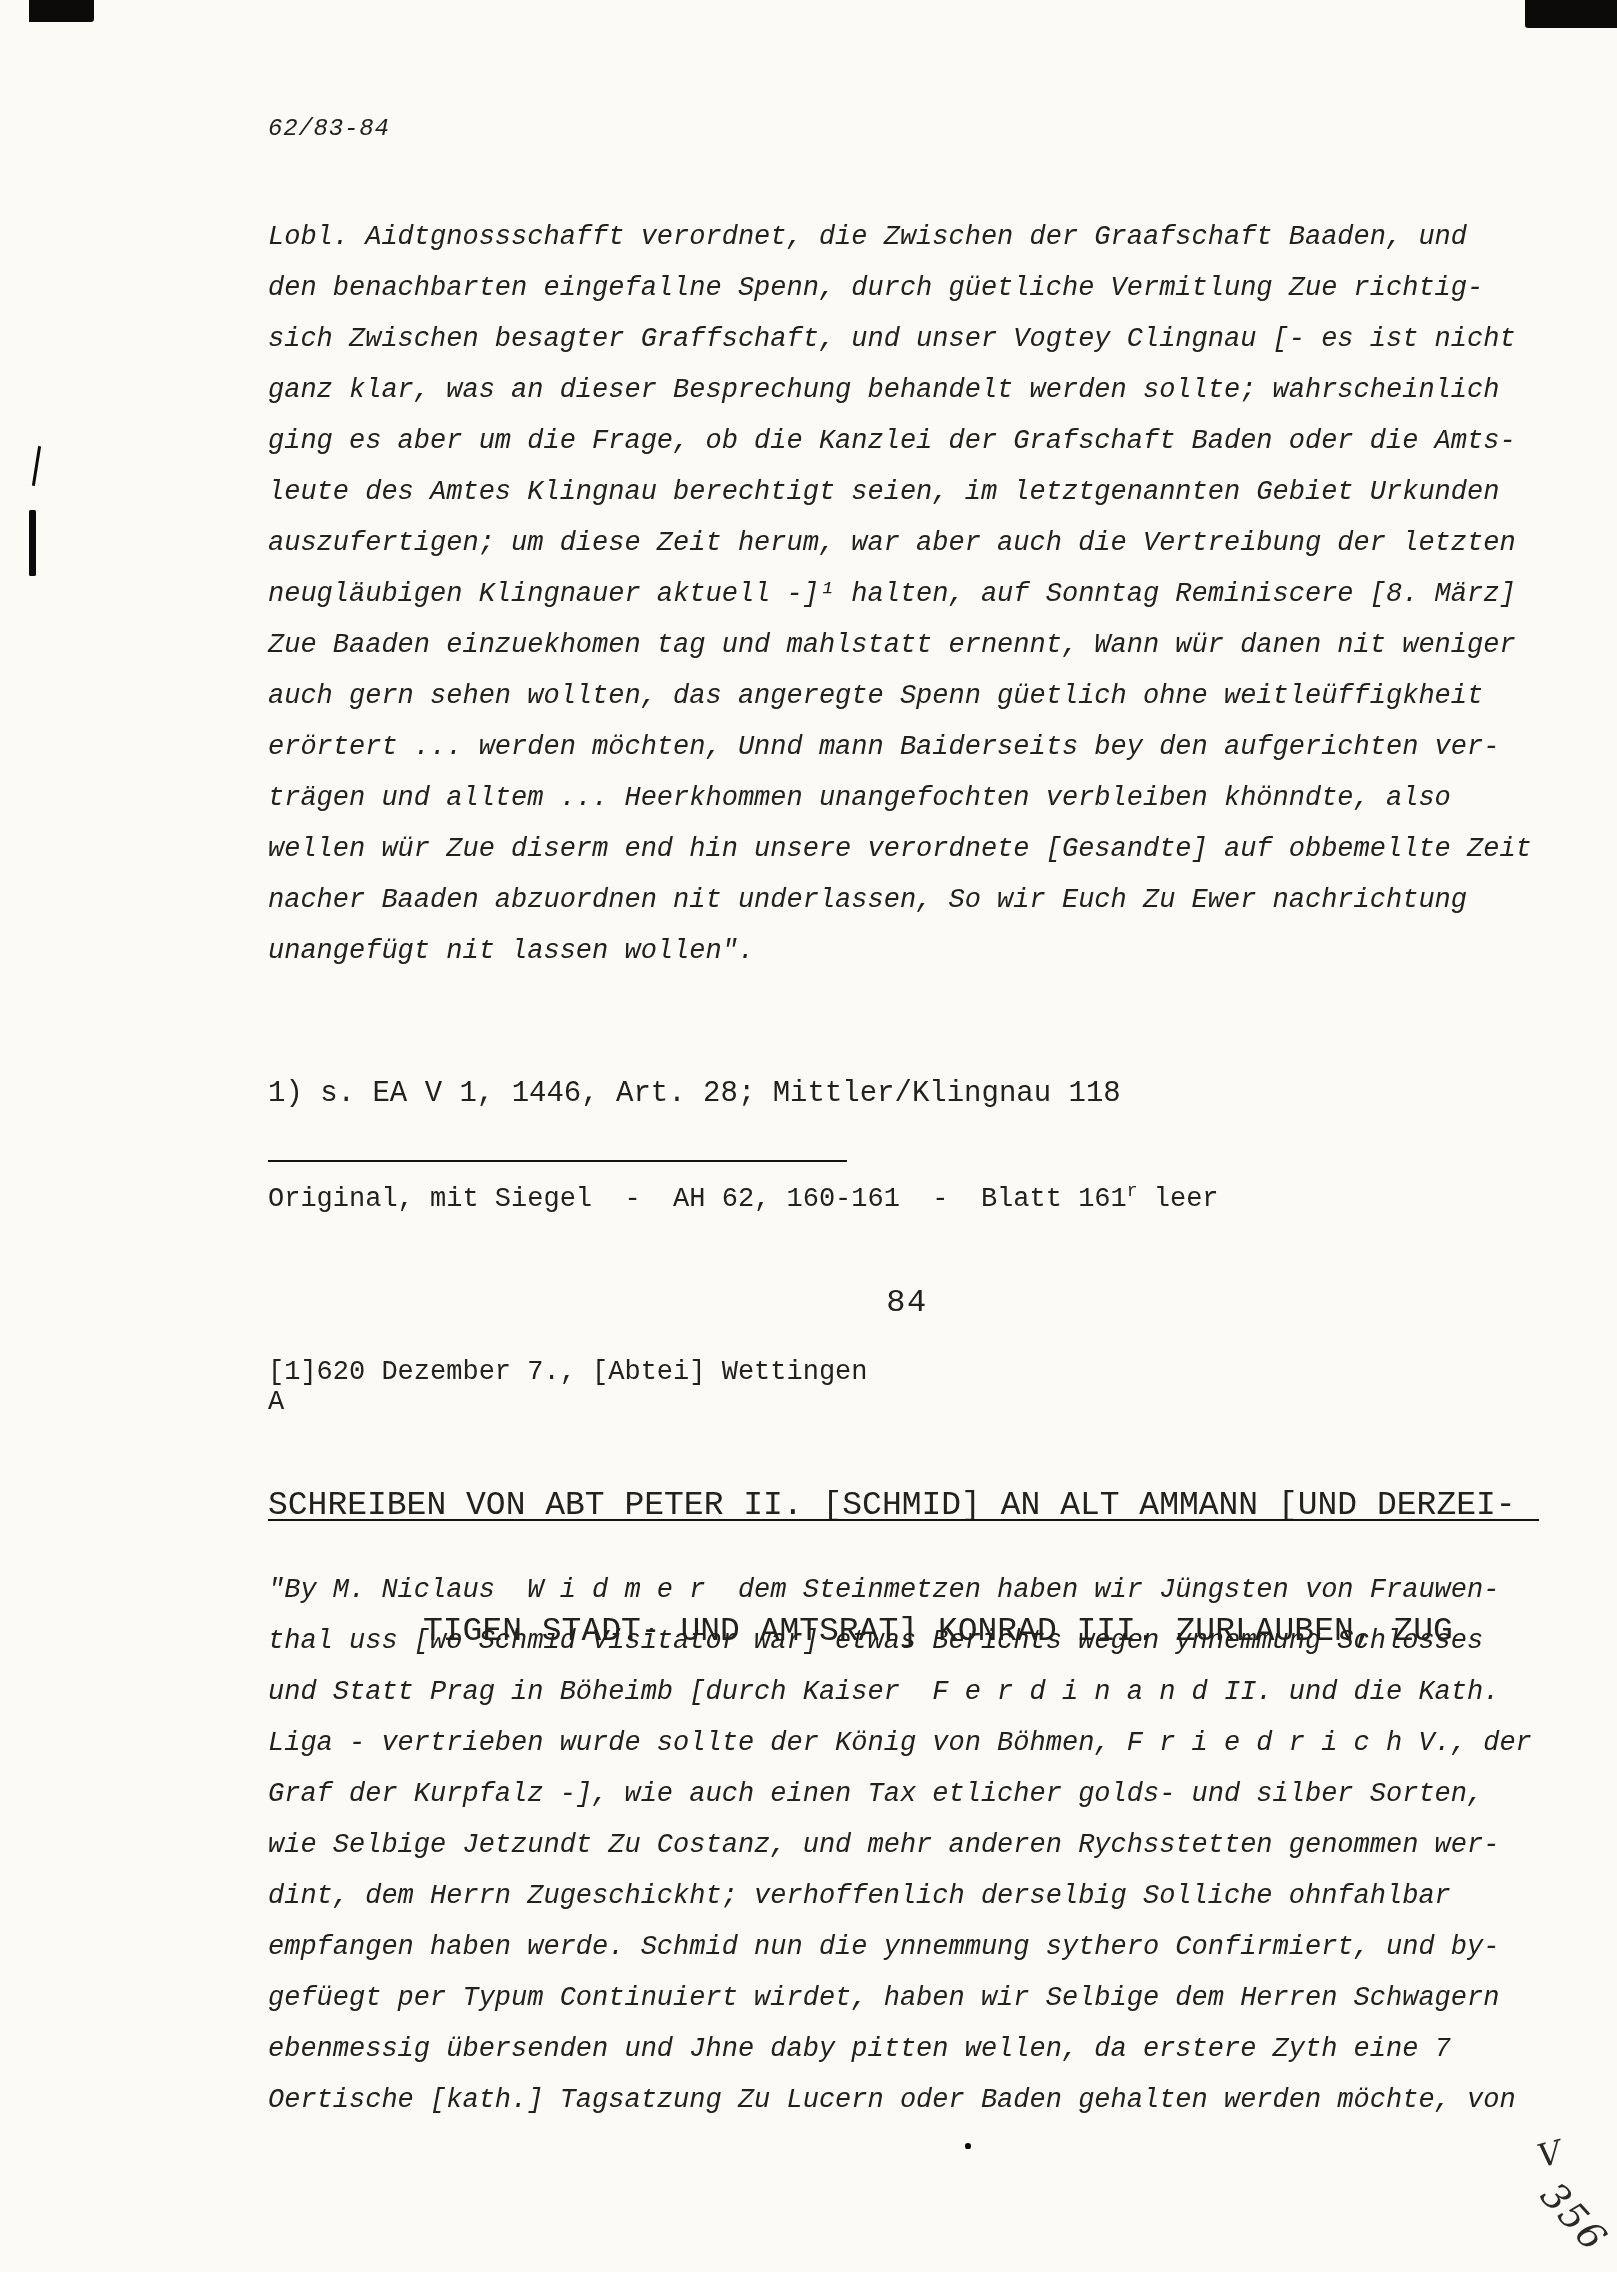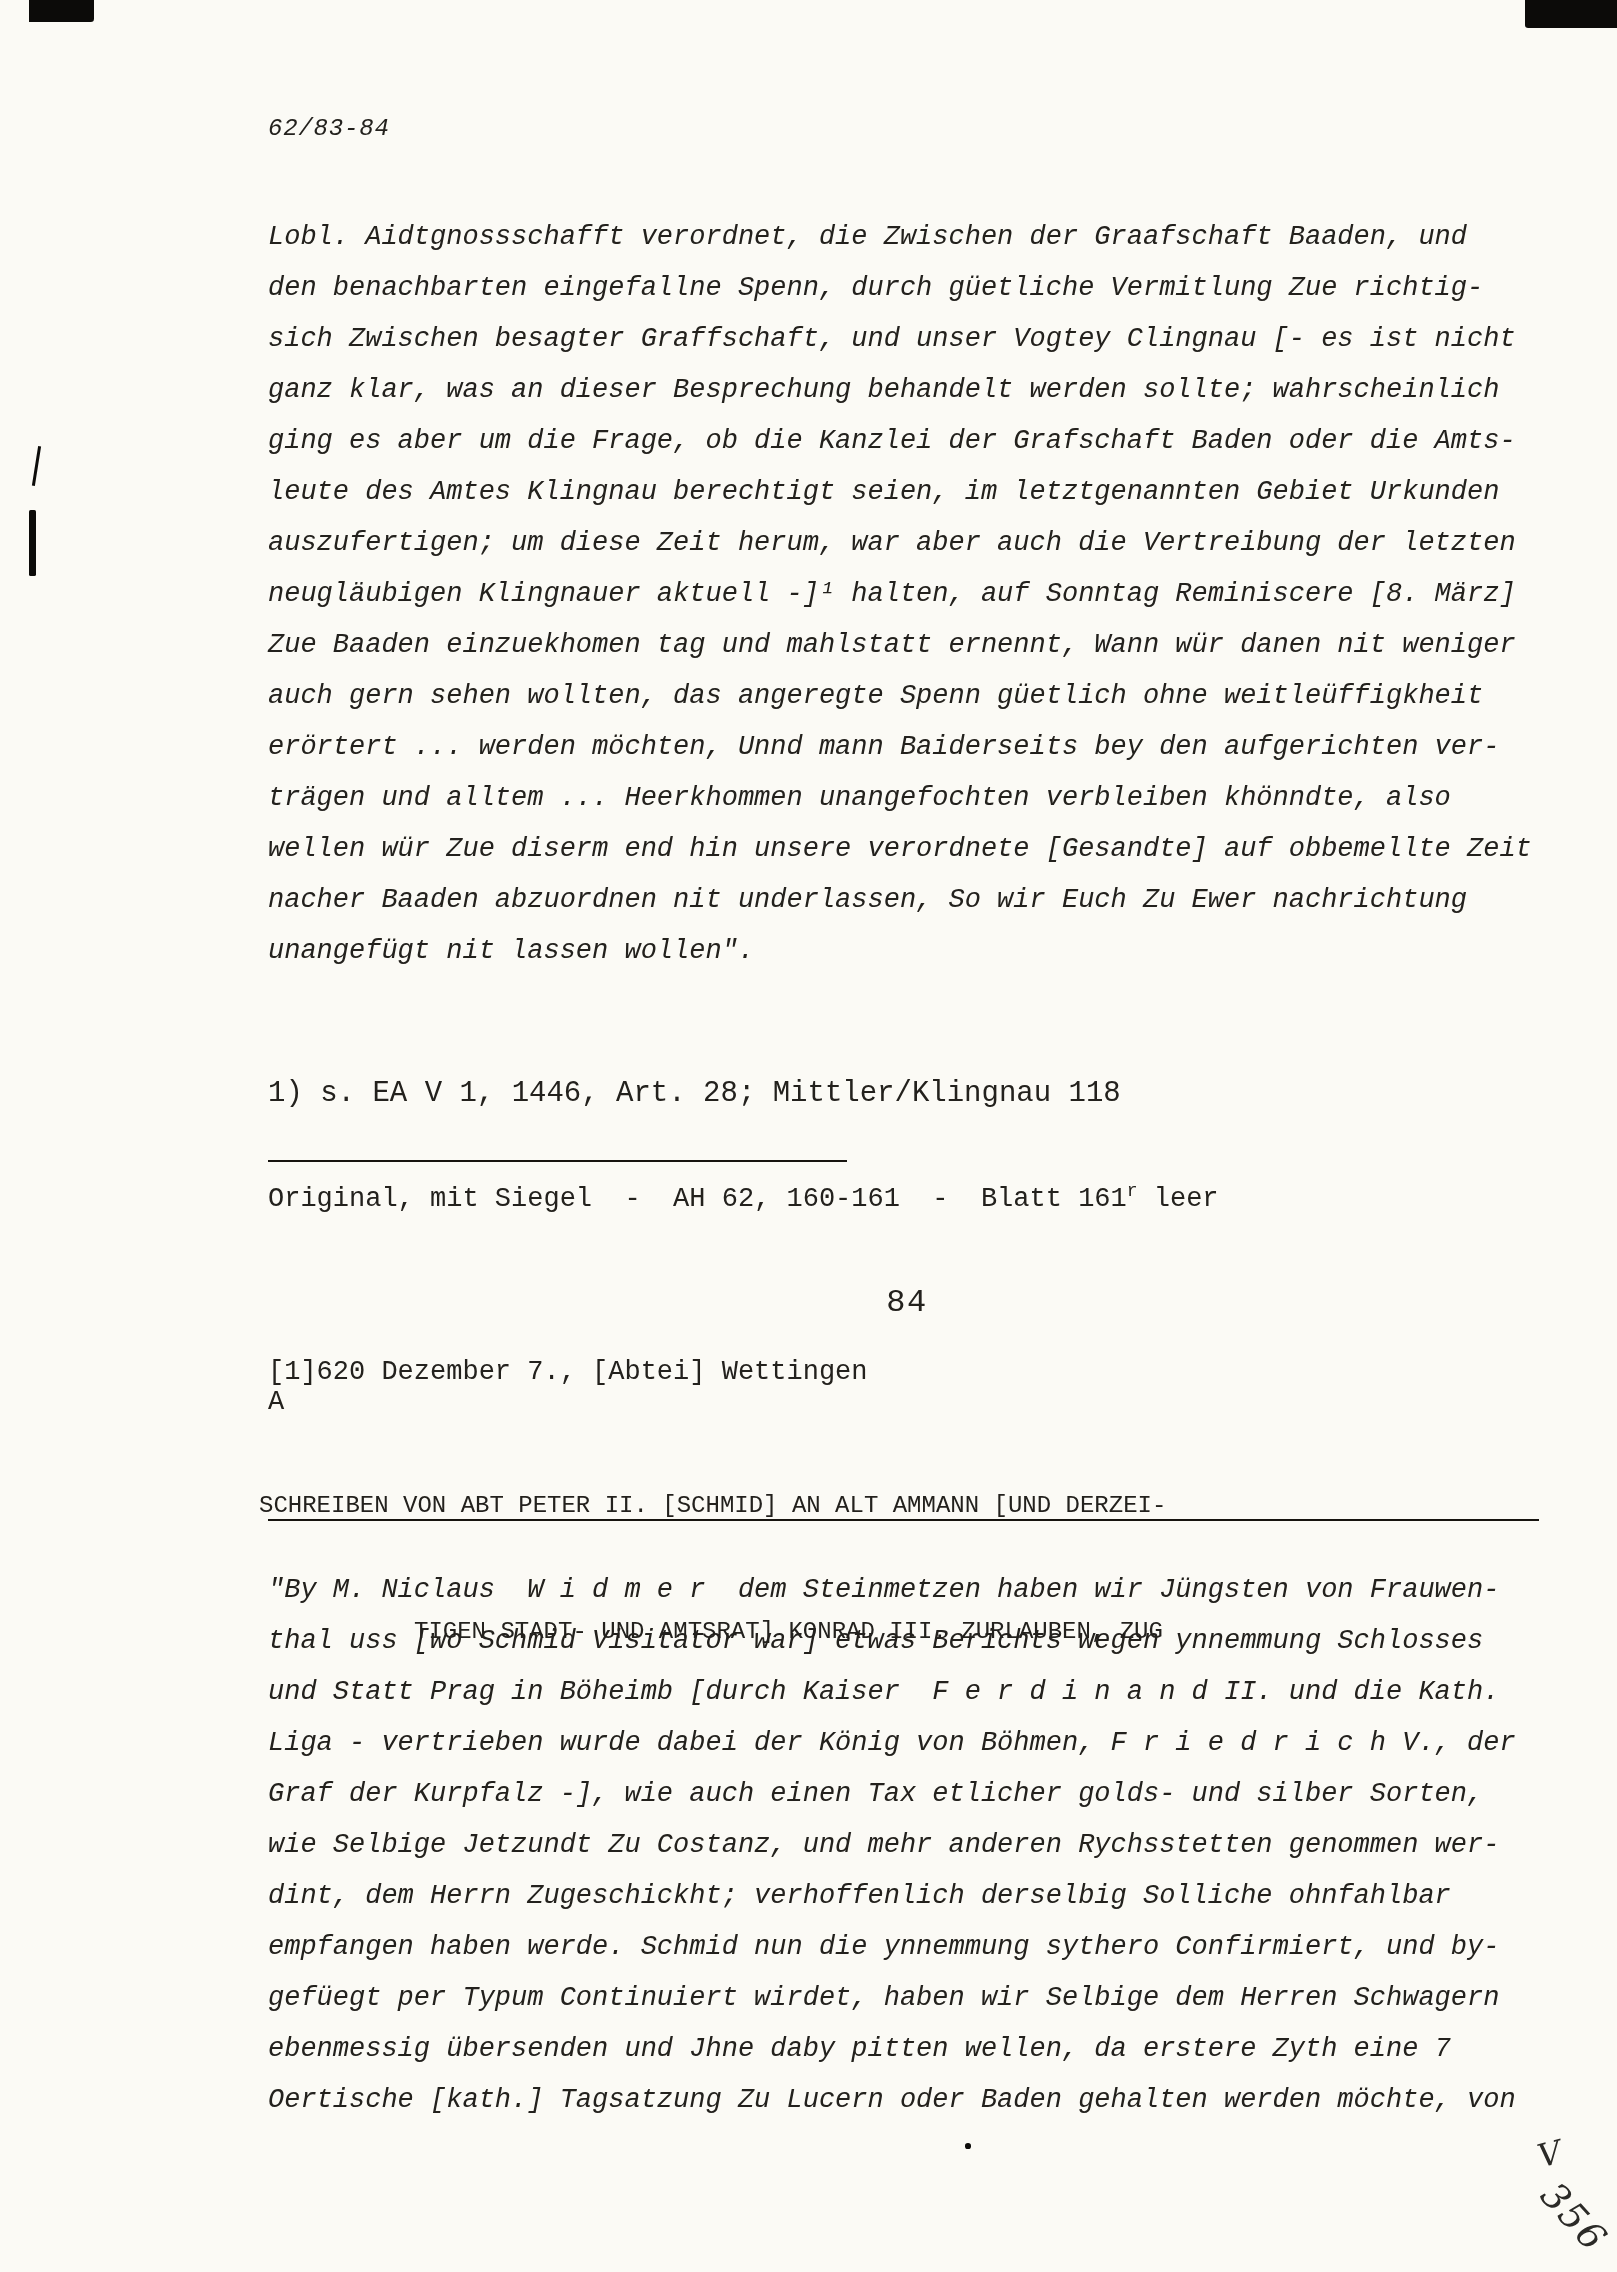--- a/index.html
+++ b/index.html
@@ -56,8 +56,8 @@
   }
 
   .title84 {
-    position: absolute; left: 230px; top: 1401px;
-    font-size: 24px; line-height: 42px; white-space: pre;
+    position: absolute; left: 239px; top: 1401px;
+    font-size: 33px; line-height: 42px; white-space: pre;
   }
   .title84 .t2 { padding-left: 155px; }
 

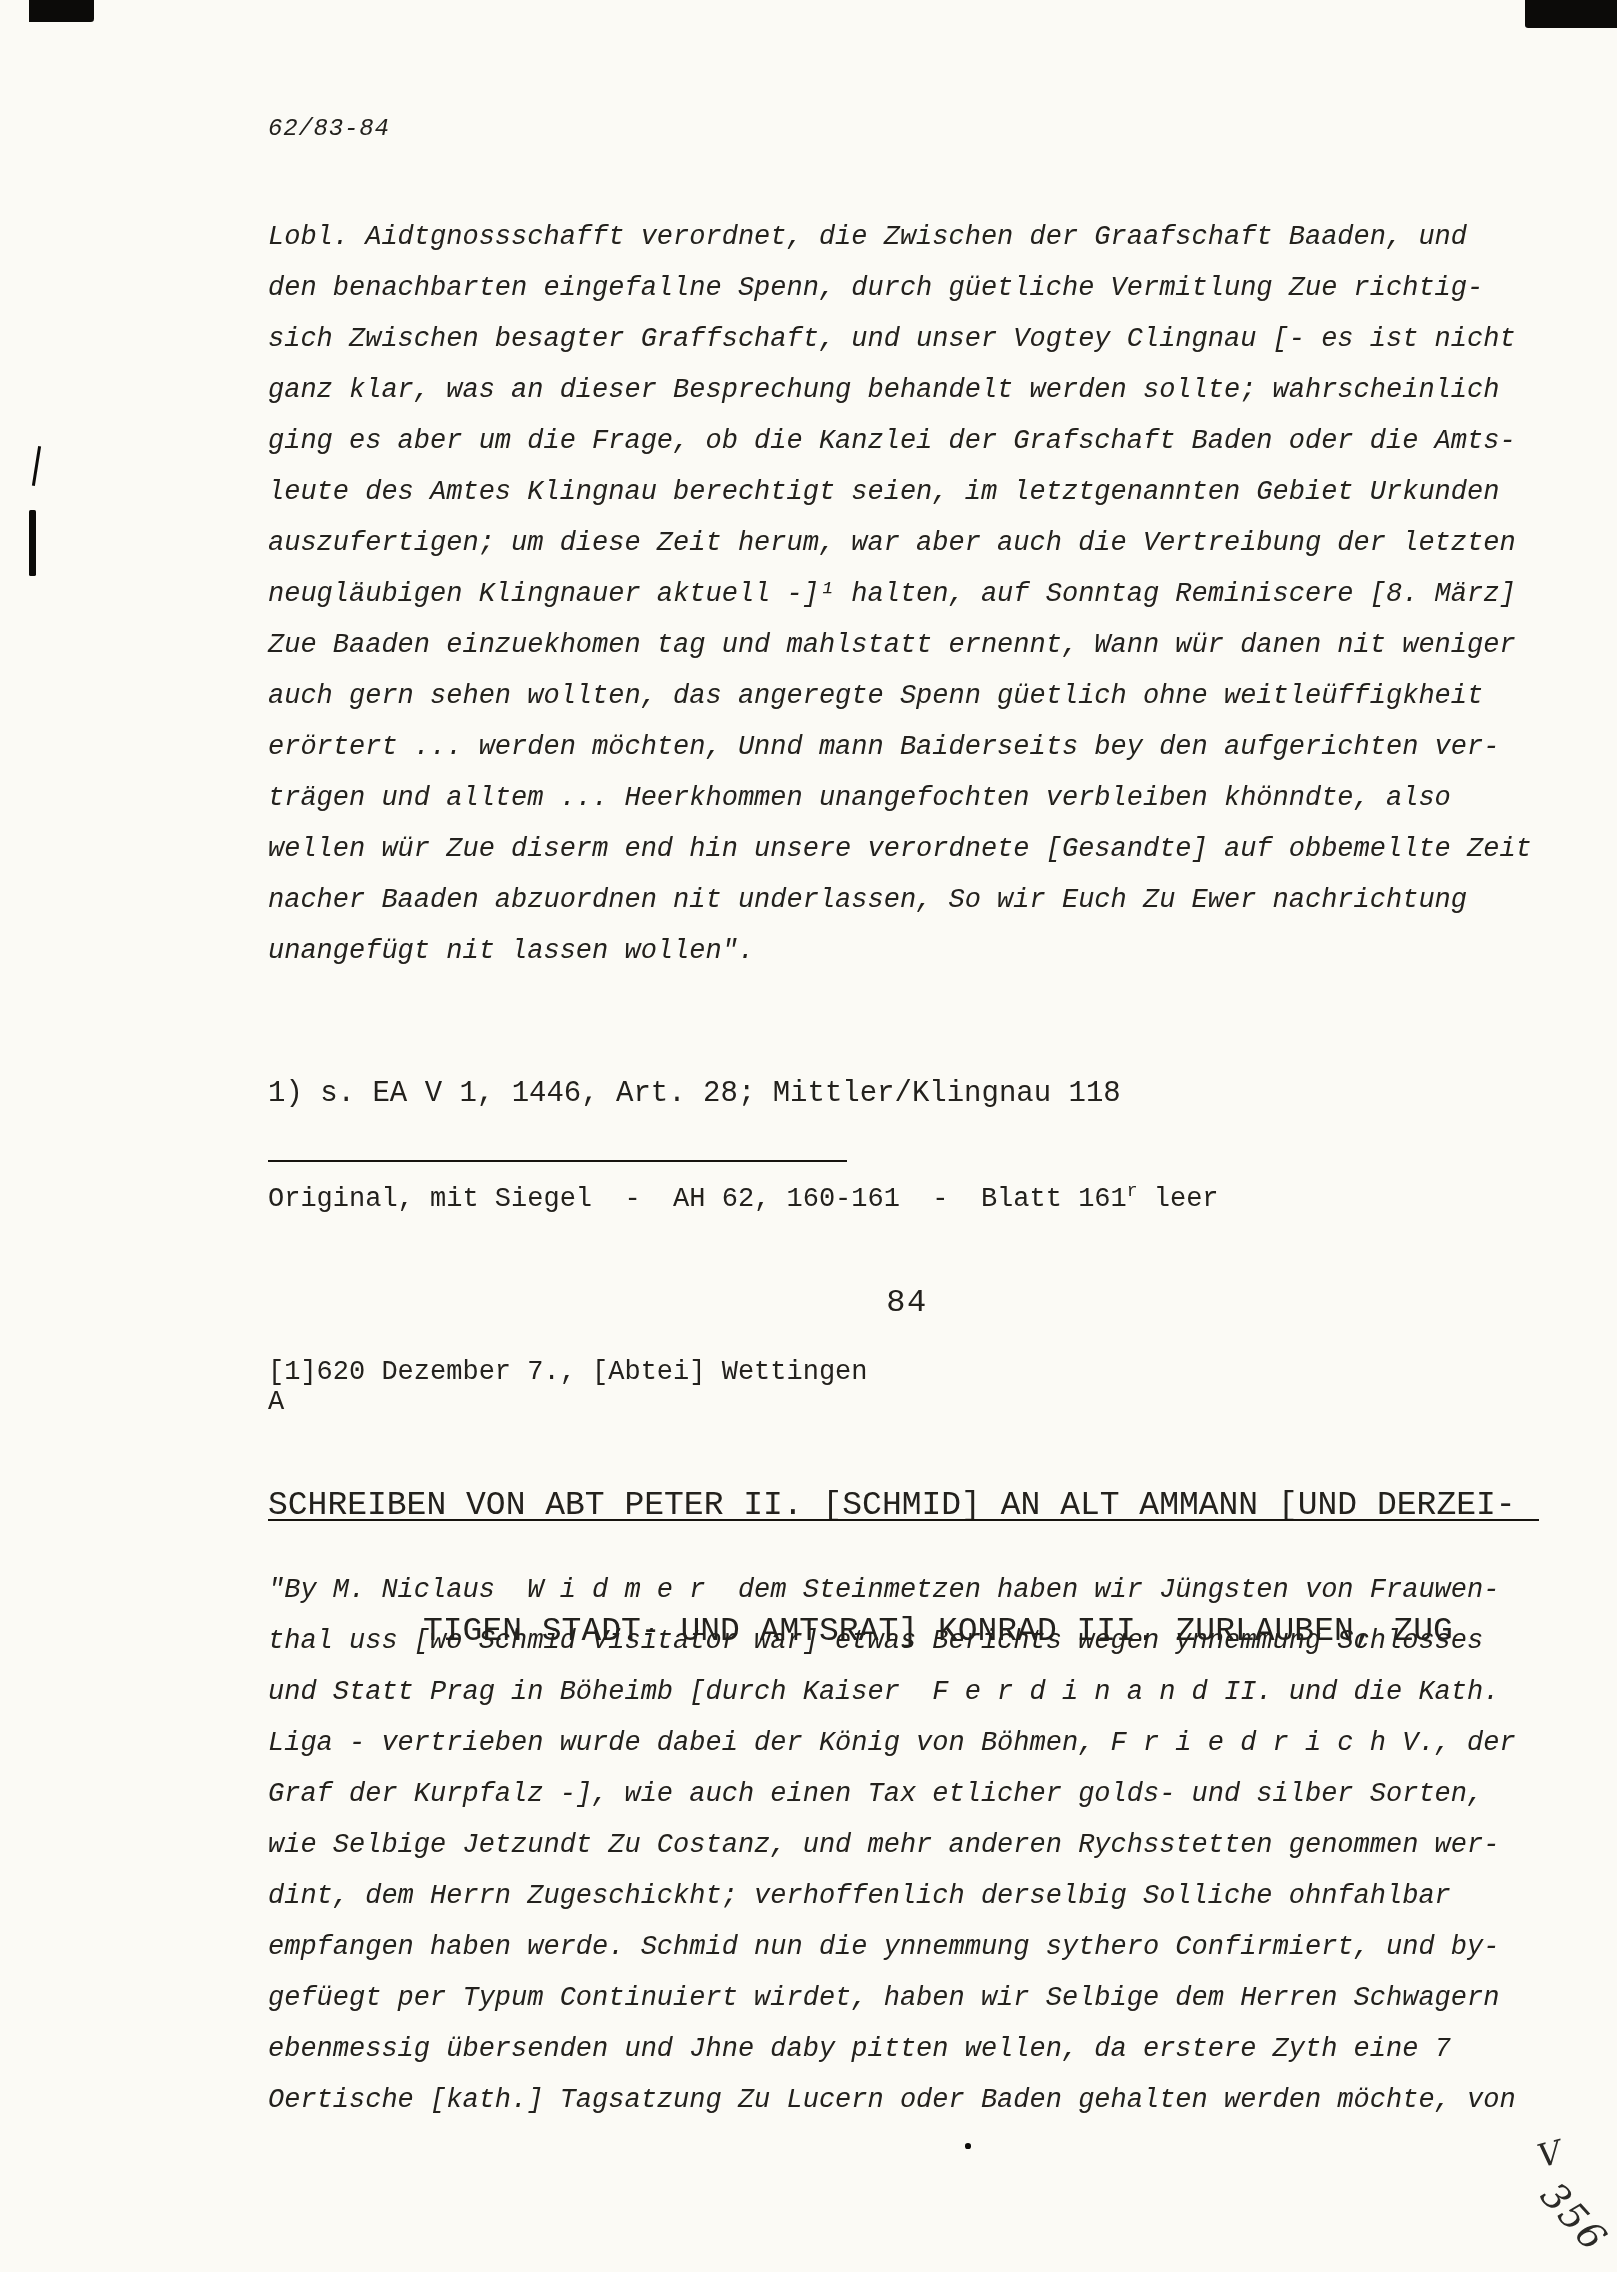--- a/index.html
+++ b/index.html
@@ -134,7 +134,7 @@
     <div class="tline">"By M. Niclaus  W i d m e r  dem Steinmetzen haben wir Jüngsten von Frauwen-</div>
     <div class="tline">thal uss [wo Schmid Visitator war] etwas Berichts wegen ynnemmung Schlosses</div>
     <div class="tline">und Statt Prag in Böheimb [durch Kaiser  F e r d i n a n d II. und die Kath.</div>
-    <div class="tline">Liga - vertrieben wurde dabei der König von Böhmen, F r i e d r i c h V., der</div>
+    <div class="tline">Liga - vertrieben wurde sollte der König von Böhmen, F r i e d r i c h V., der</div>
     <div class="tline">Graf der Kurpfalz -], wie auch einen Tax etlicher golds- und silber Sorten,</div>
     <div class="tline">wie Selbige Jetzundt Zu Costanz, und mehr anderen Rychsstetten genommen wer-</div>
     <div class="tline">dint, dem Herrn Zugeschickht; verhoffenlich derselbig Solliche ohnfahlbar</div>

